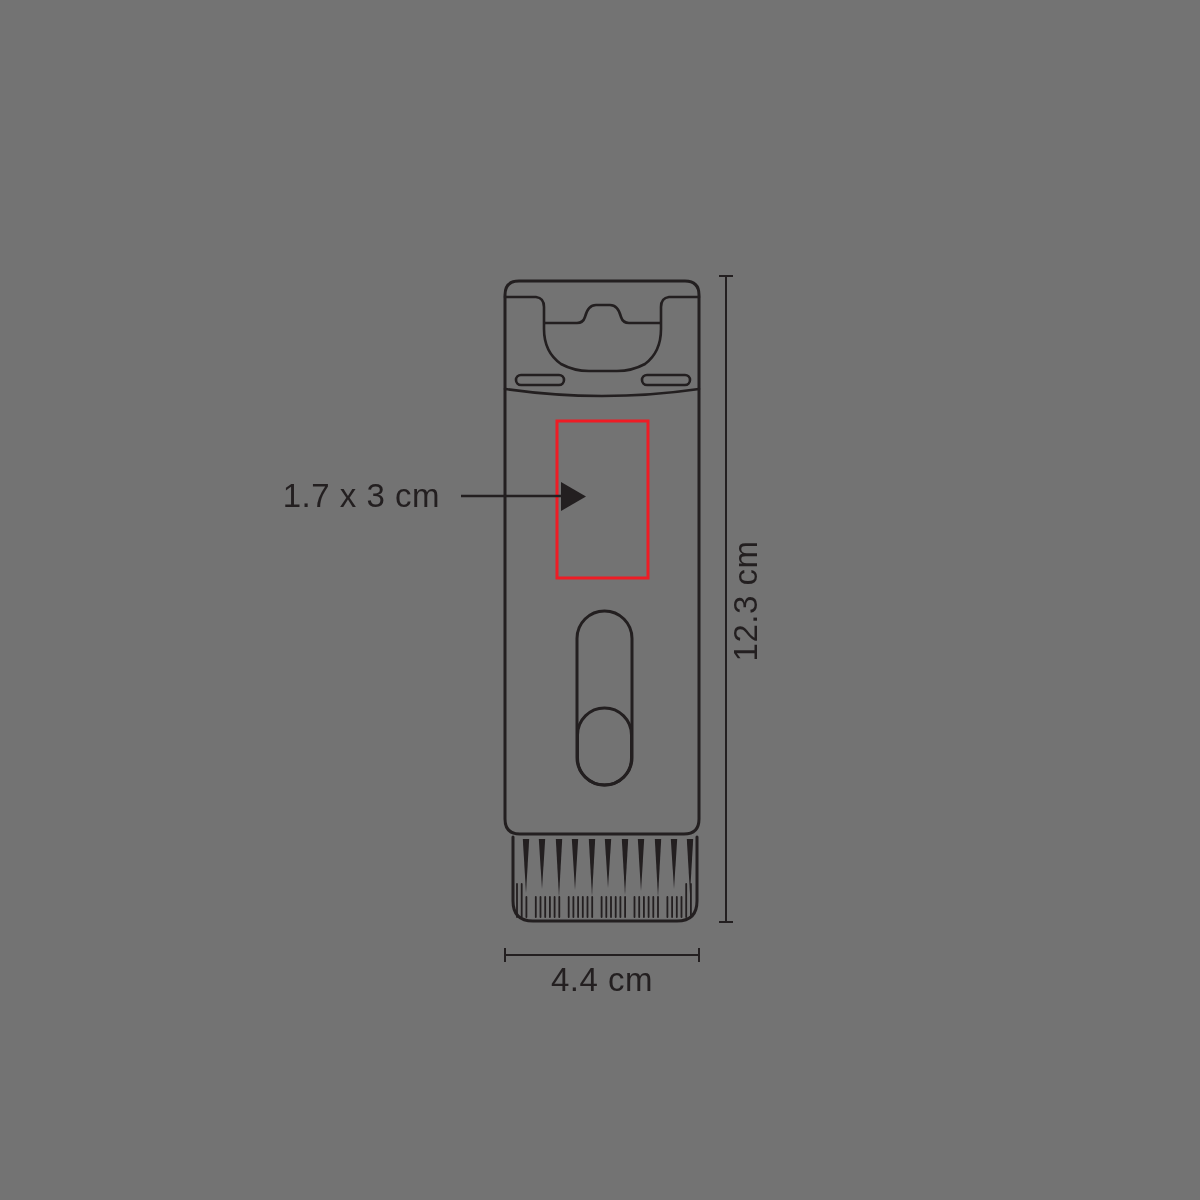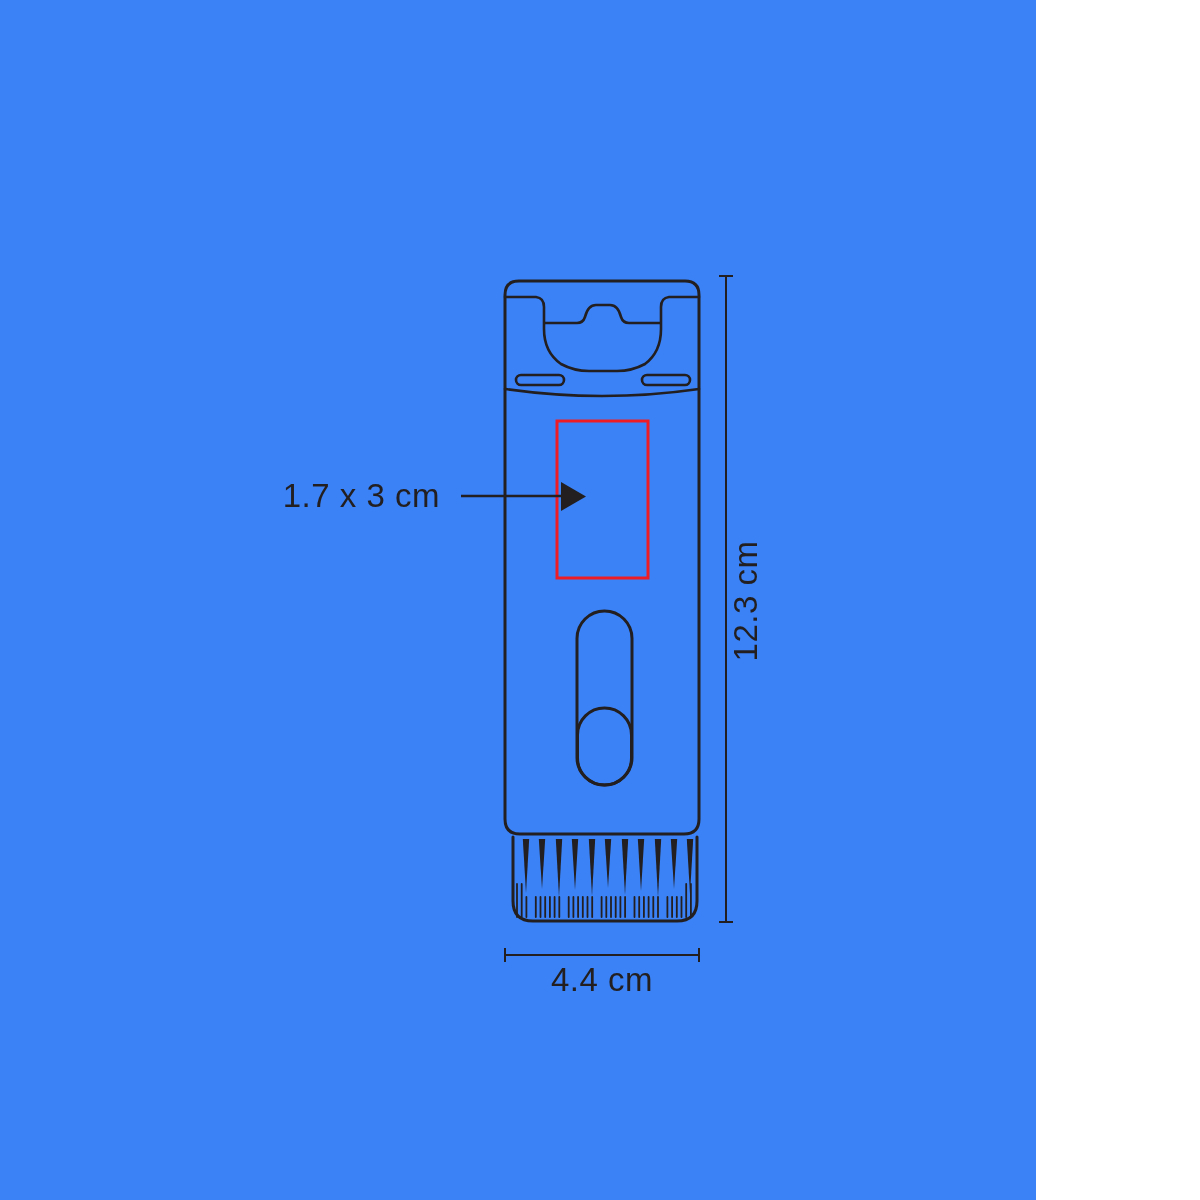--- a/index.html
+++ b/index.html
@@ -9,9 +9,9 @@
   }
   .canvas {
     position: relative;
-    width: 1036px;
+    width: 1200px;
     height: 1200px;
-    background: #3b82f6;
+    background: #737373;
     overflow: hidden;
   }
   svg { display: block; }

